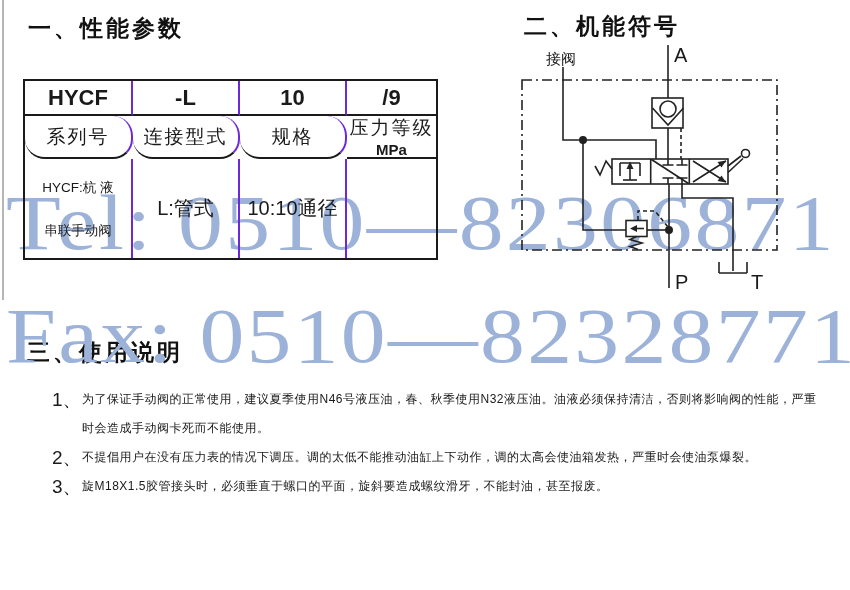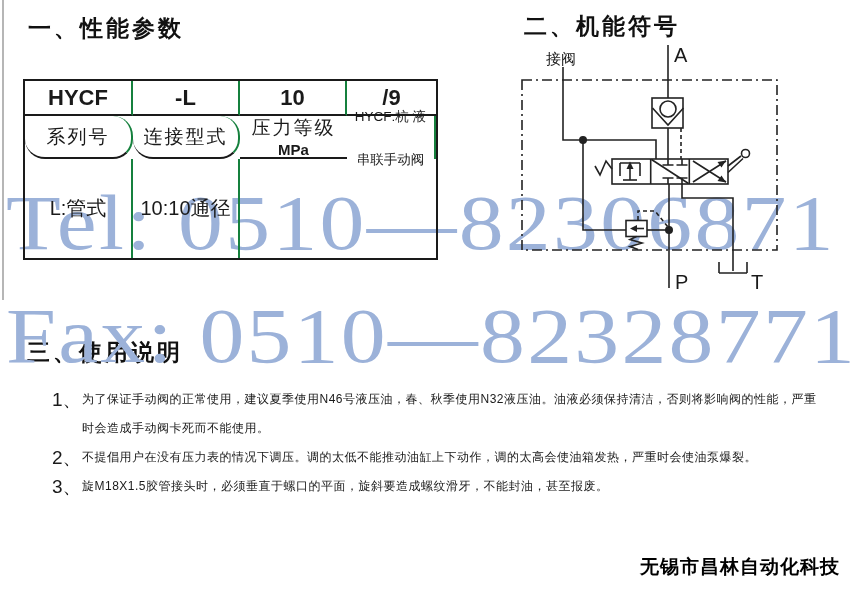--- a/index.html
+++ b/index.html
@@ -26,7 +26,7 @@
           display:grid;grid-template-columns:108px 107px 107px 89px;
           grid-template-rows:35px 43px 99px;
           border:2px solid #1a1a1a;}
-  .ptable .cell{border-right:2px solid #15803d;border-bottom:2px solid #1a1a1a;
+  .ptable .cell{border-right:2px solid #6d28d9;border-bottom:2px solid #1a1a1a;
                 display:flex;flex-direction:column;align-items:center;justify-content:center;
                 text-align:center;}
   .ptable .cell.last-col{border-right:none;}

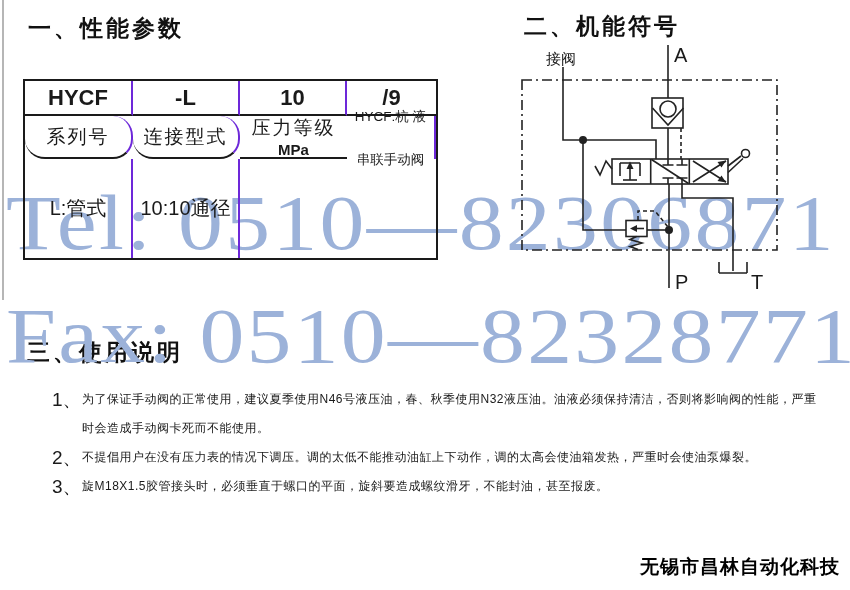--- a/index.html
+++ b/index.html
@@ -72,6 +72,7 @@
 
     <div class="cell lbl">系列号</div>
     <div class="cell lbl">连接型式</div>
+    <div class="cell lbl">规格</div>
     <div class="cell last-col">
       <span class="lbl">压力等级</span>
       <span class="lbl-sub">MPa</span>

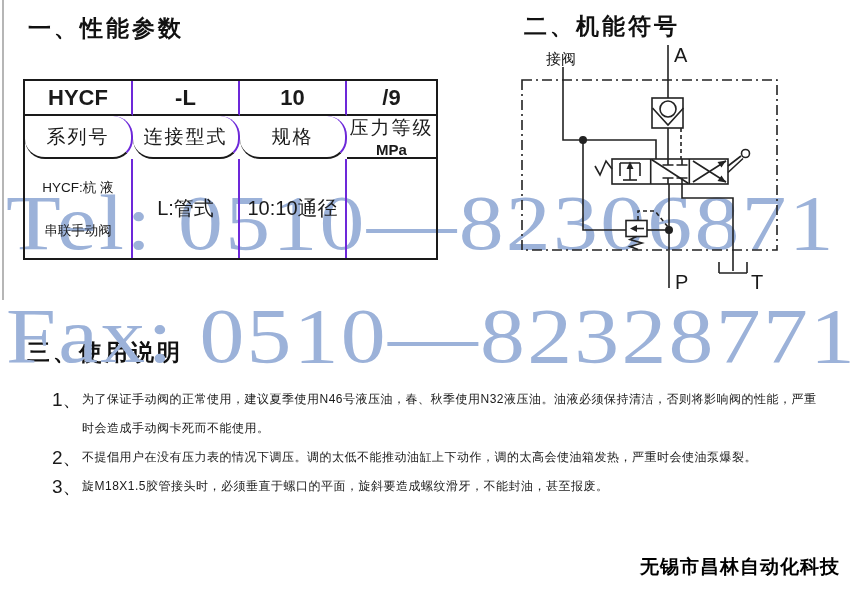--- a/index.html
+++ b/index.html
@@ -158,7 +158,6 @@
     </div>
   </div>
 
-  <div class="company">无锡市昌林自动化科技</div>
 </div>
 
 </body></html>

